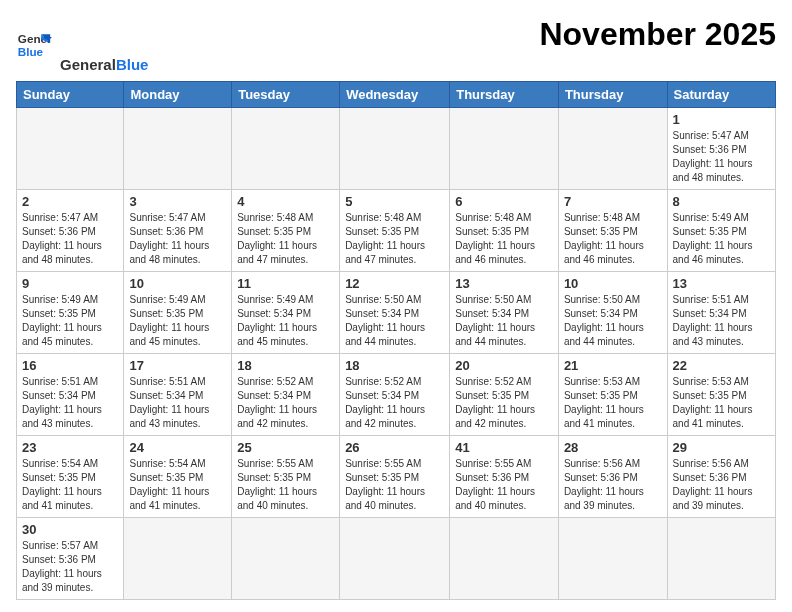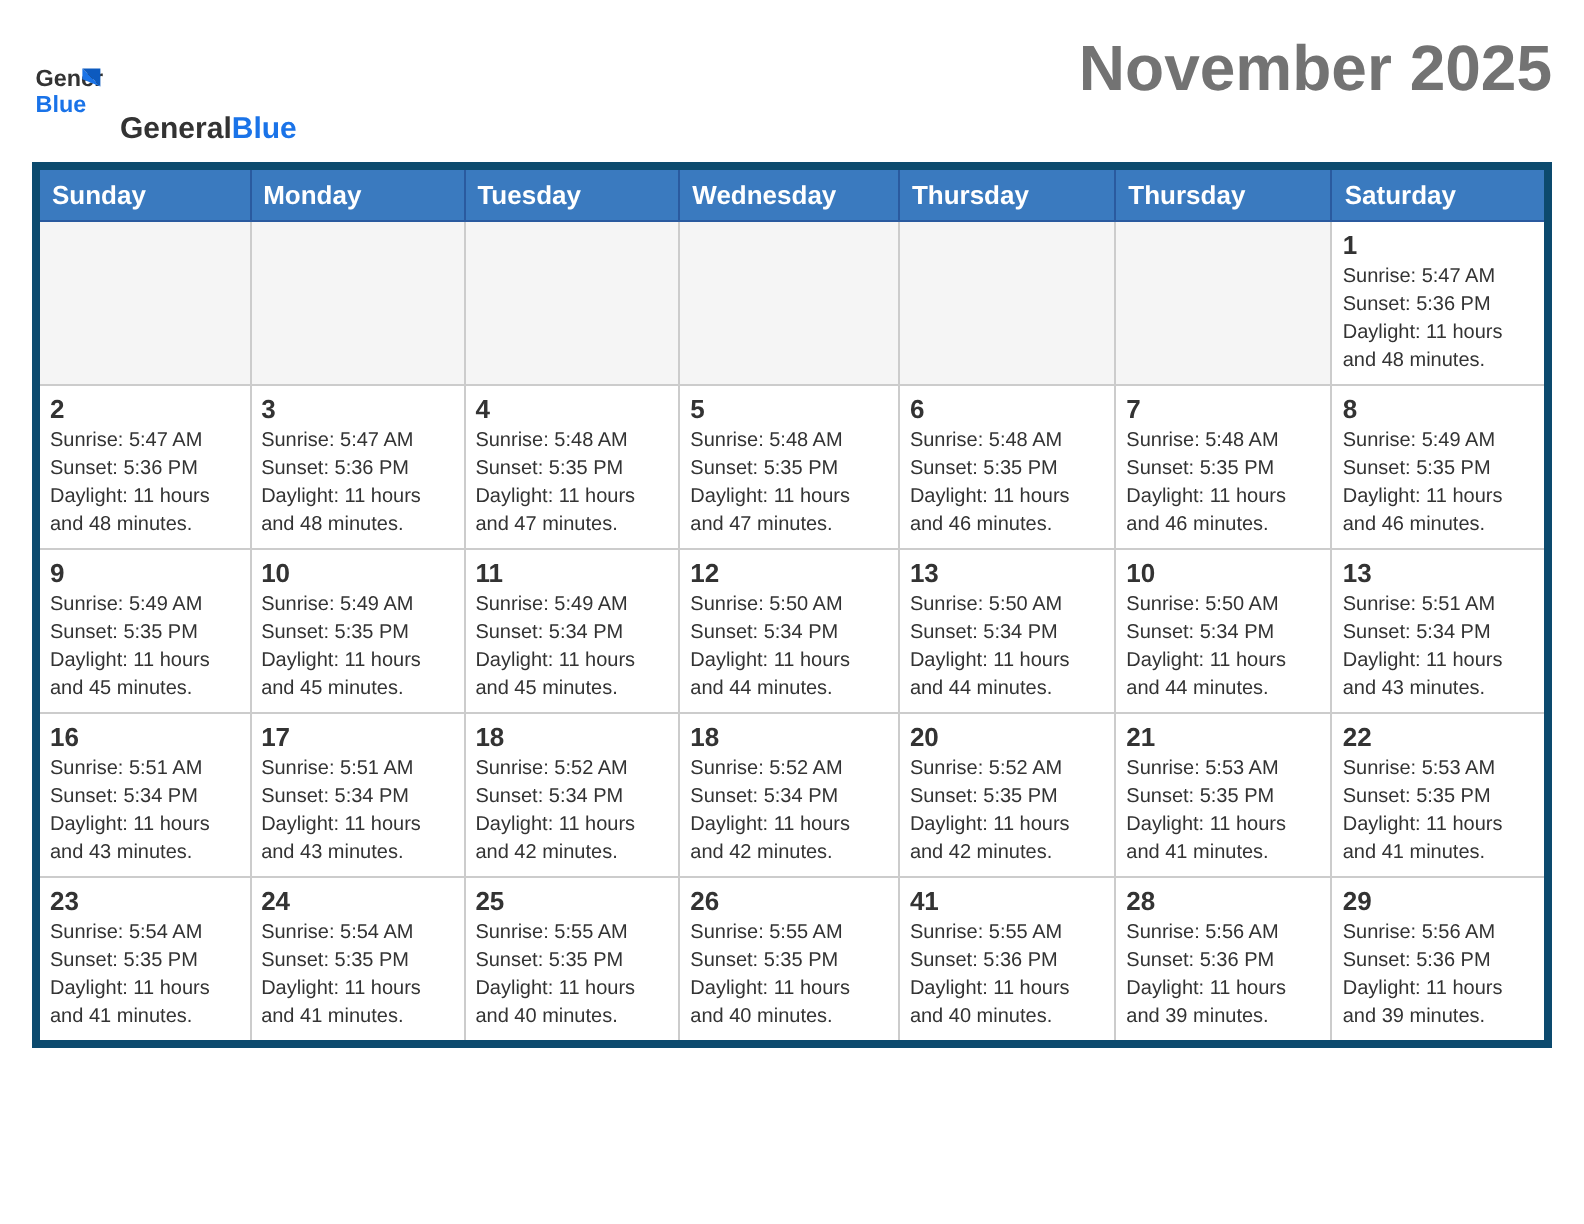--- a/index.html
+++ b/index.html
@@ -31,7 +31,7 @@
     .month-title {
       font-size: 32px;
       font-weight: bold;
-      color: #737373;
+      color: #000000;
     }
     .subtitle {
       font-size: 14px;

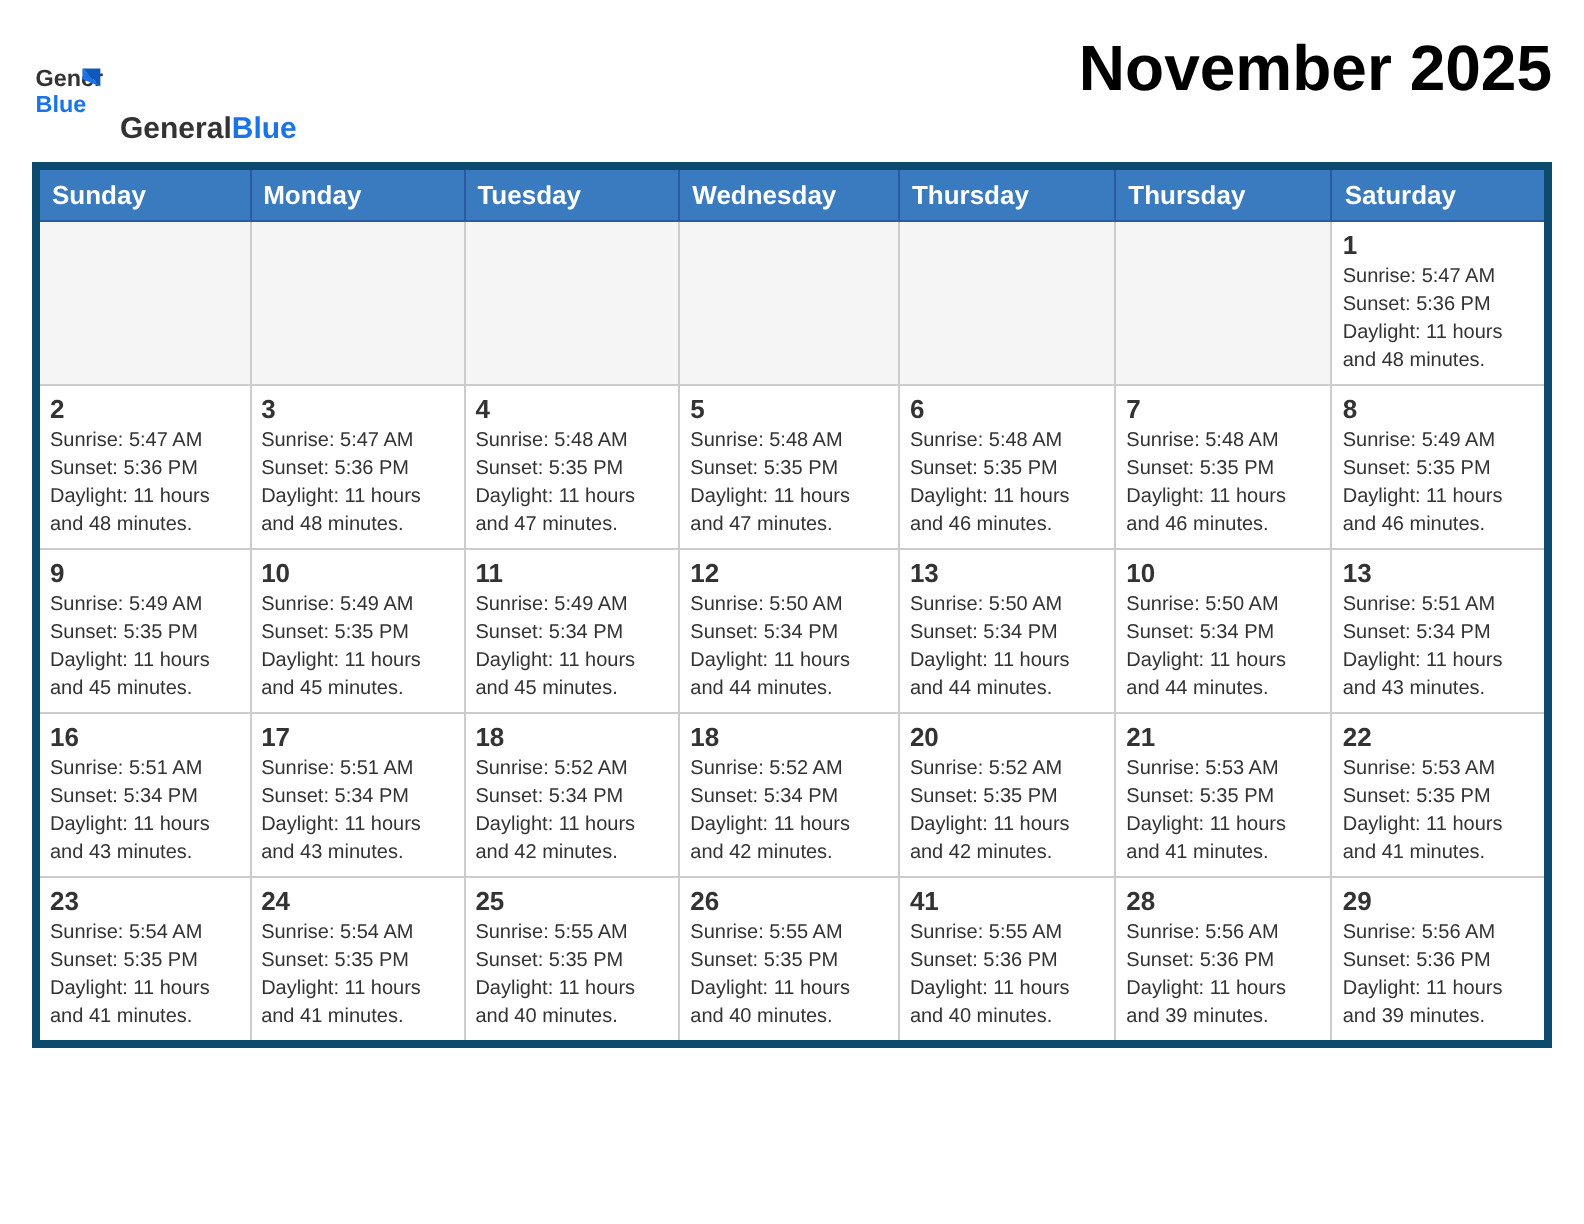--- a/index.html
+++ b/index.html
@@ -40,7 +40,7 @@
     .calendar {
       width: 100%;
       border-collapse: collapse;
-      border: 4px solid #0c4a6e;
+      border: 1px solid #0c4a6e;
     }
     .calendar th {
       background-color: #3a7abf;

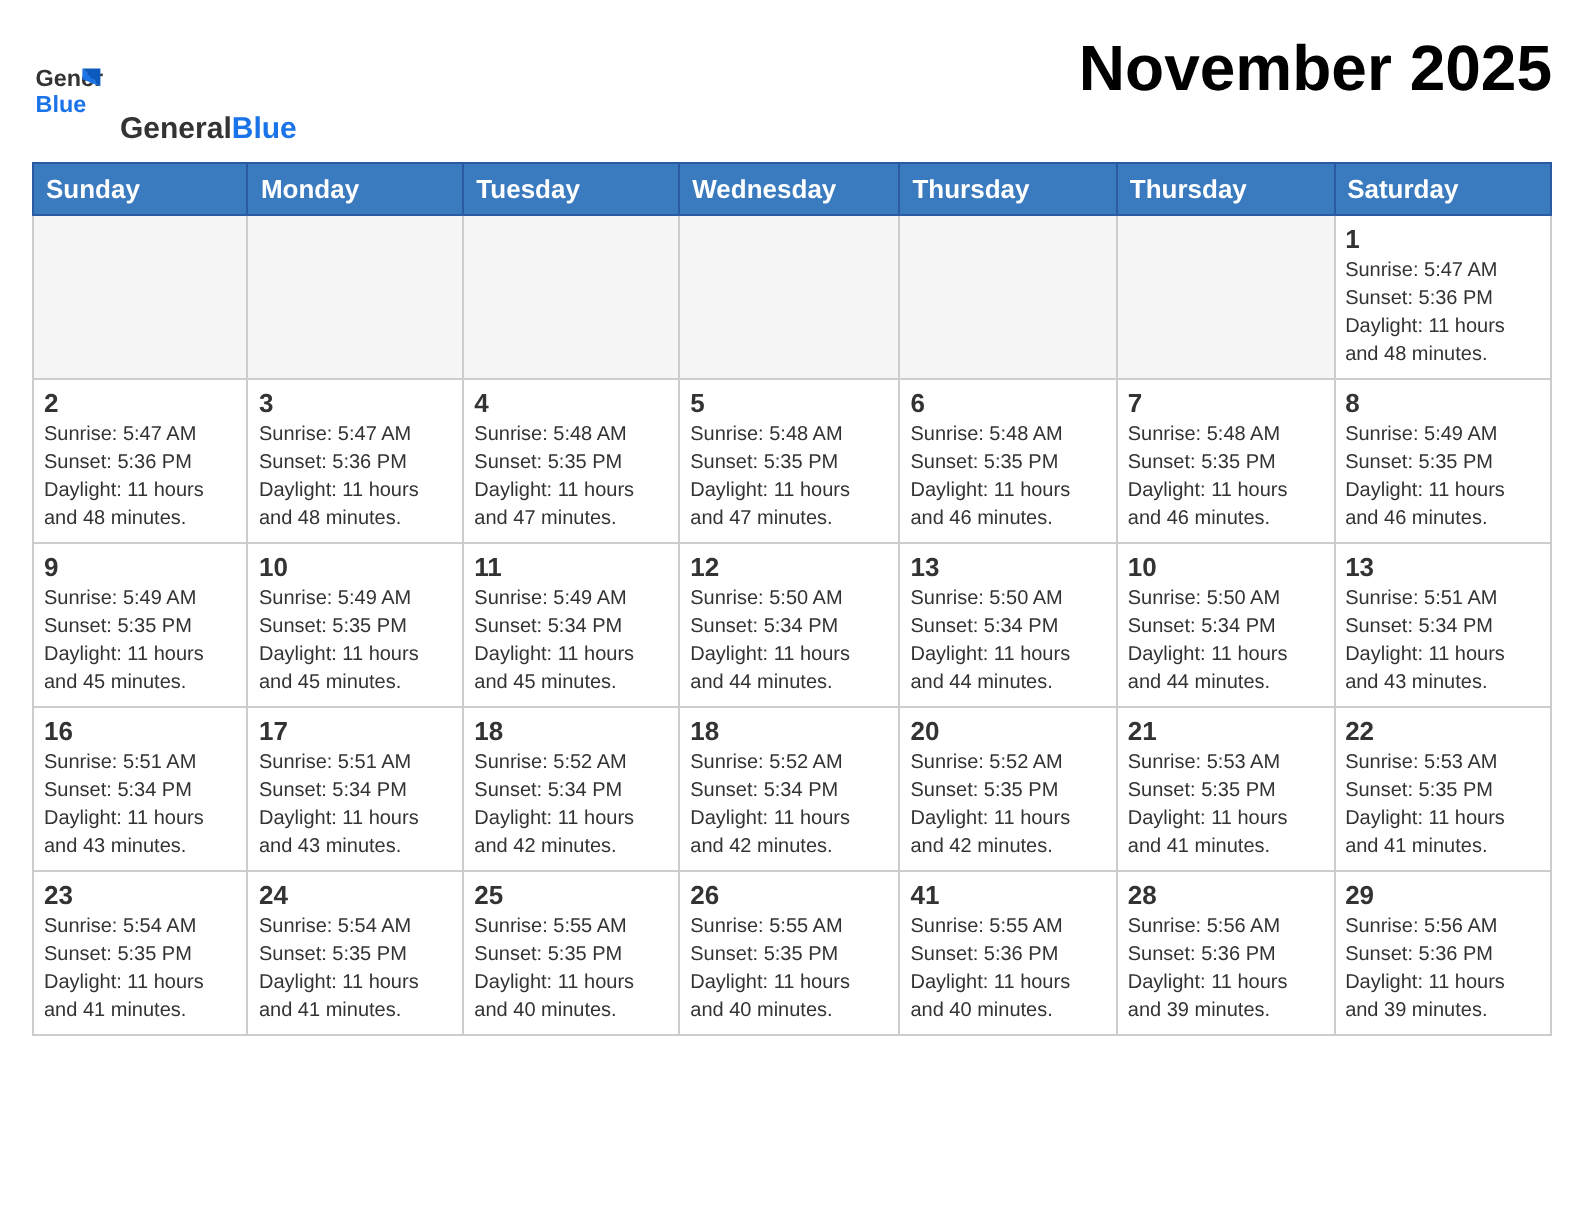--- a/index.html
+++ b/index.html
@@ -303,6 +303,20 @@
 Daylight: 11 hours and 39 minutes.</div>
         </td>
       </tr>
+      <tr class="last-row">
+        <td>
+          <span class="day-number">30</span>
+          <div class="day-info" style="white-space: pre-line;">Sunrise: 5:57 AM
+Sunset: 5:36 PM
+Daylight: 11 hours and 39 minutes.</div>
+        </td>
+        <td class="empty"></td>
+        <td class="empty"></td>
+        <td class="empty"></td>
+        <td class="empty"></td>
+        <td class="empty"></td>
+        <td class="empty"></td>
+      </tr>
     </tbody>
 </table>
 

